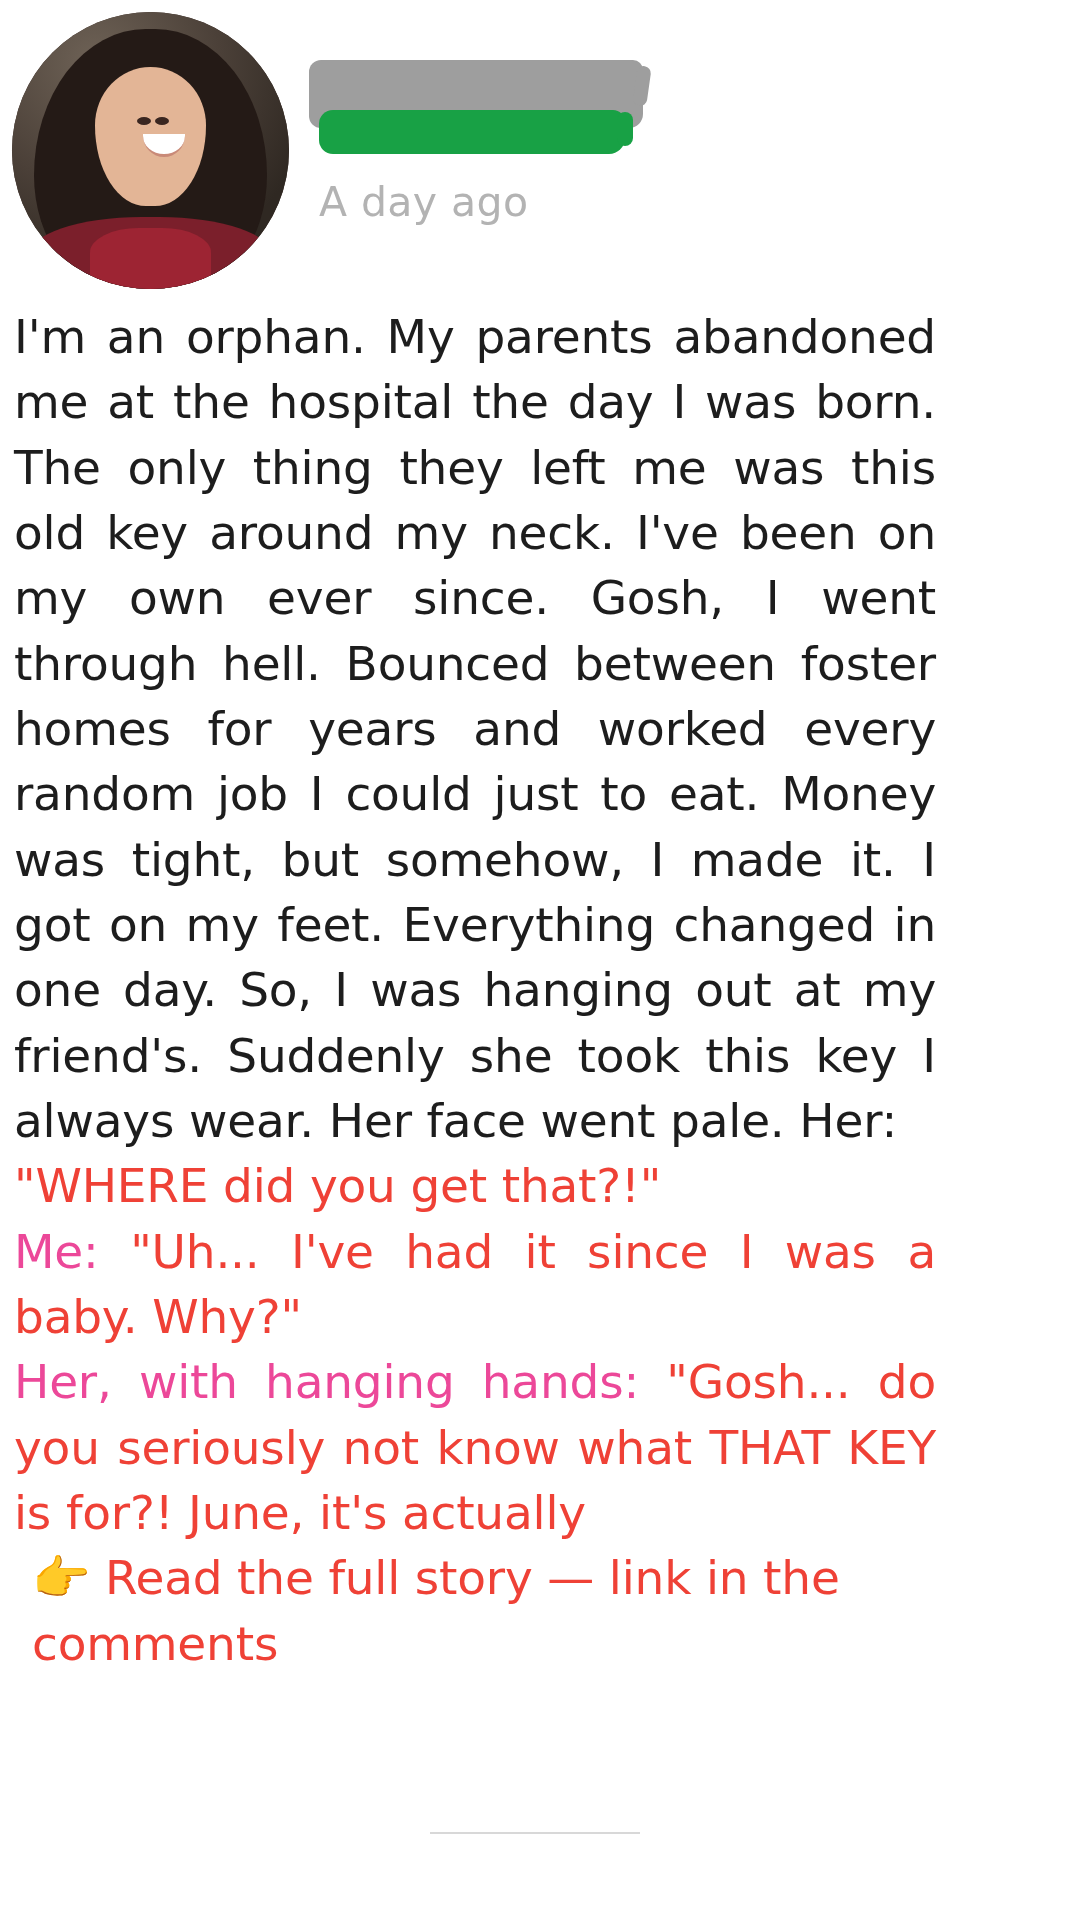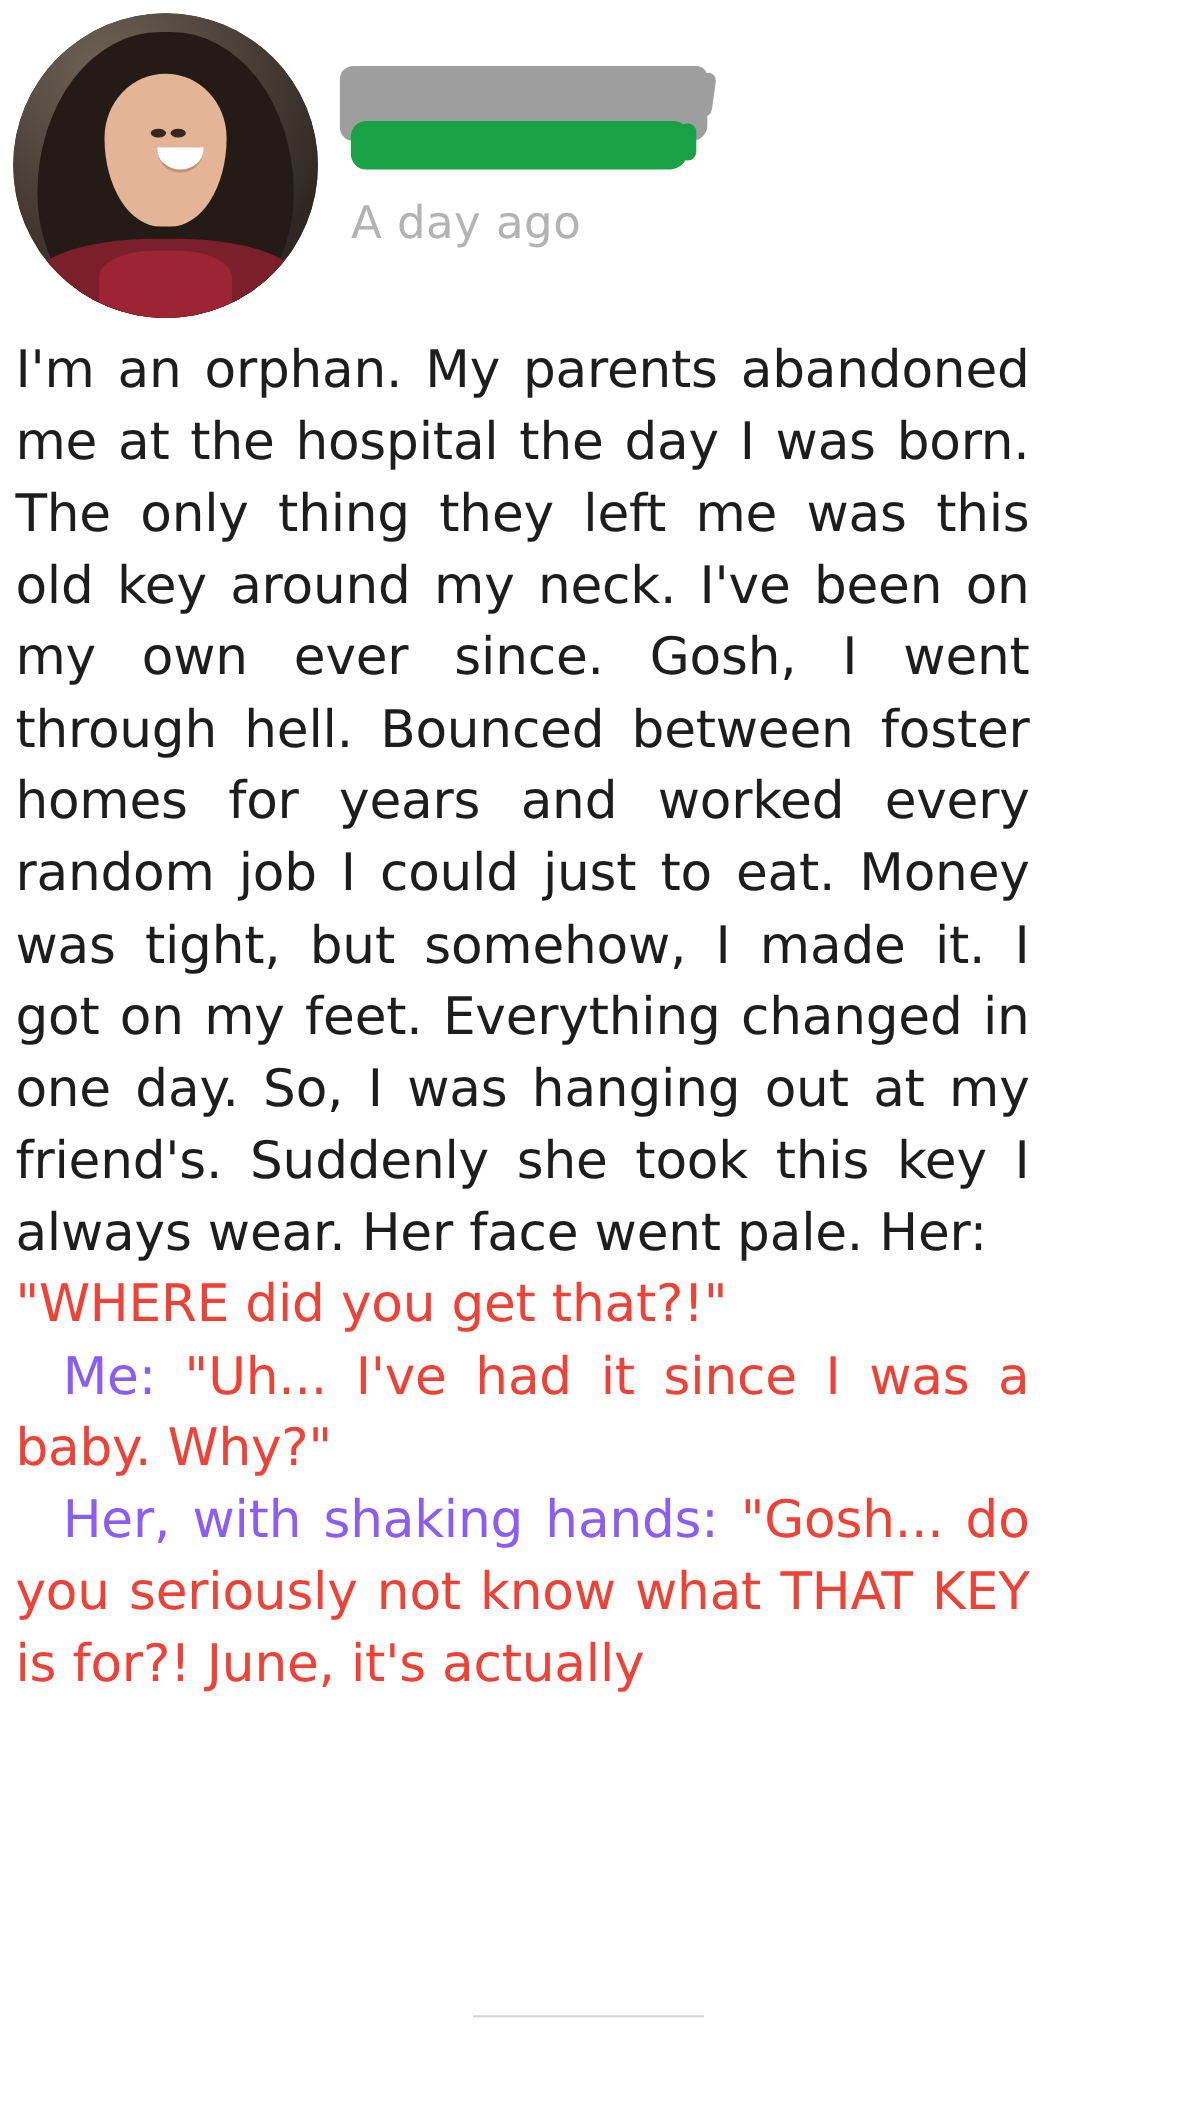--- a/index.html
+++ b/index.html
@@ -174,7 +174,7 @@
     margin: 0;
   }
   .q-red { color: #ef4136; }
-  .blk { color: #8b5cf6; margin-left: 43px; }
+  .blk { color: #ec4899; }
   .no-justify { text-align: left; }
   .cta {
     text-align: left;

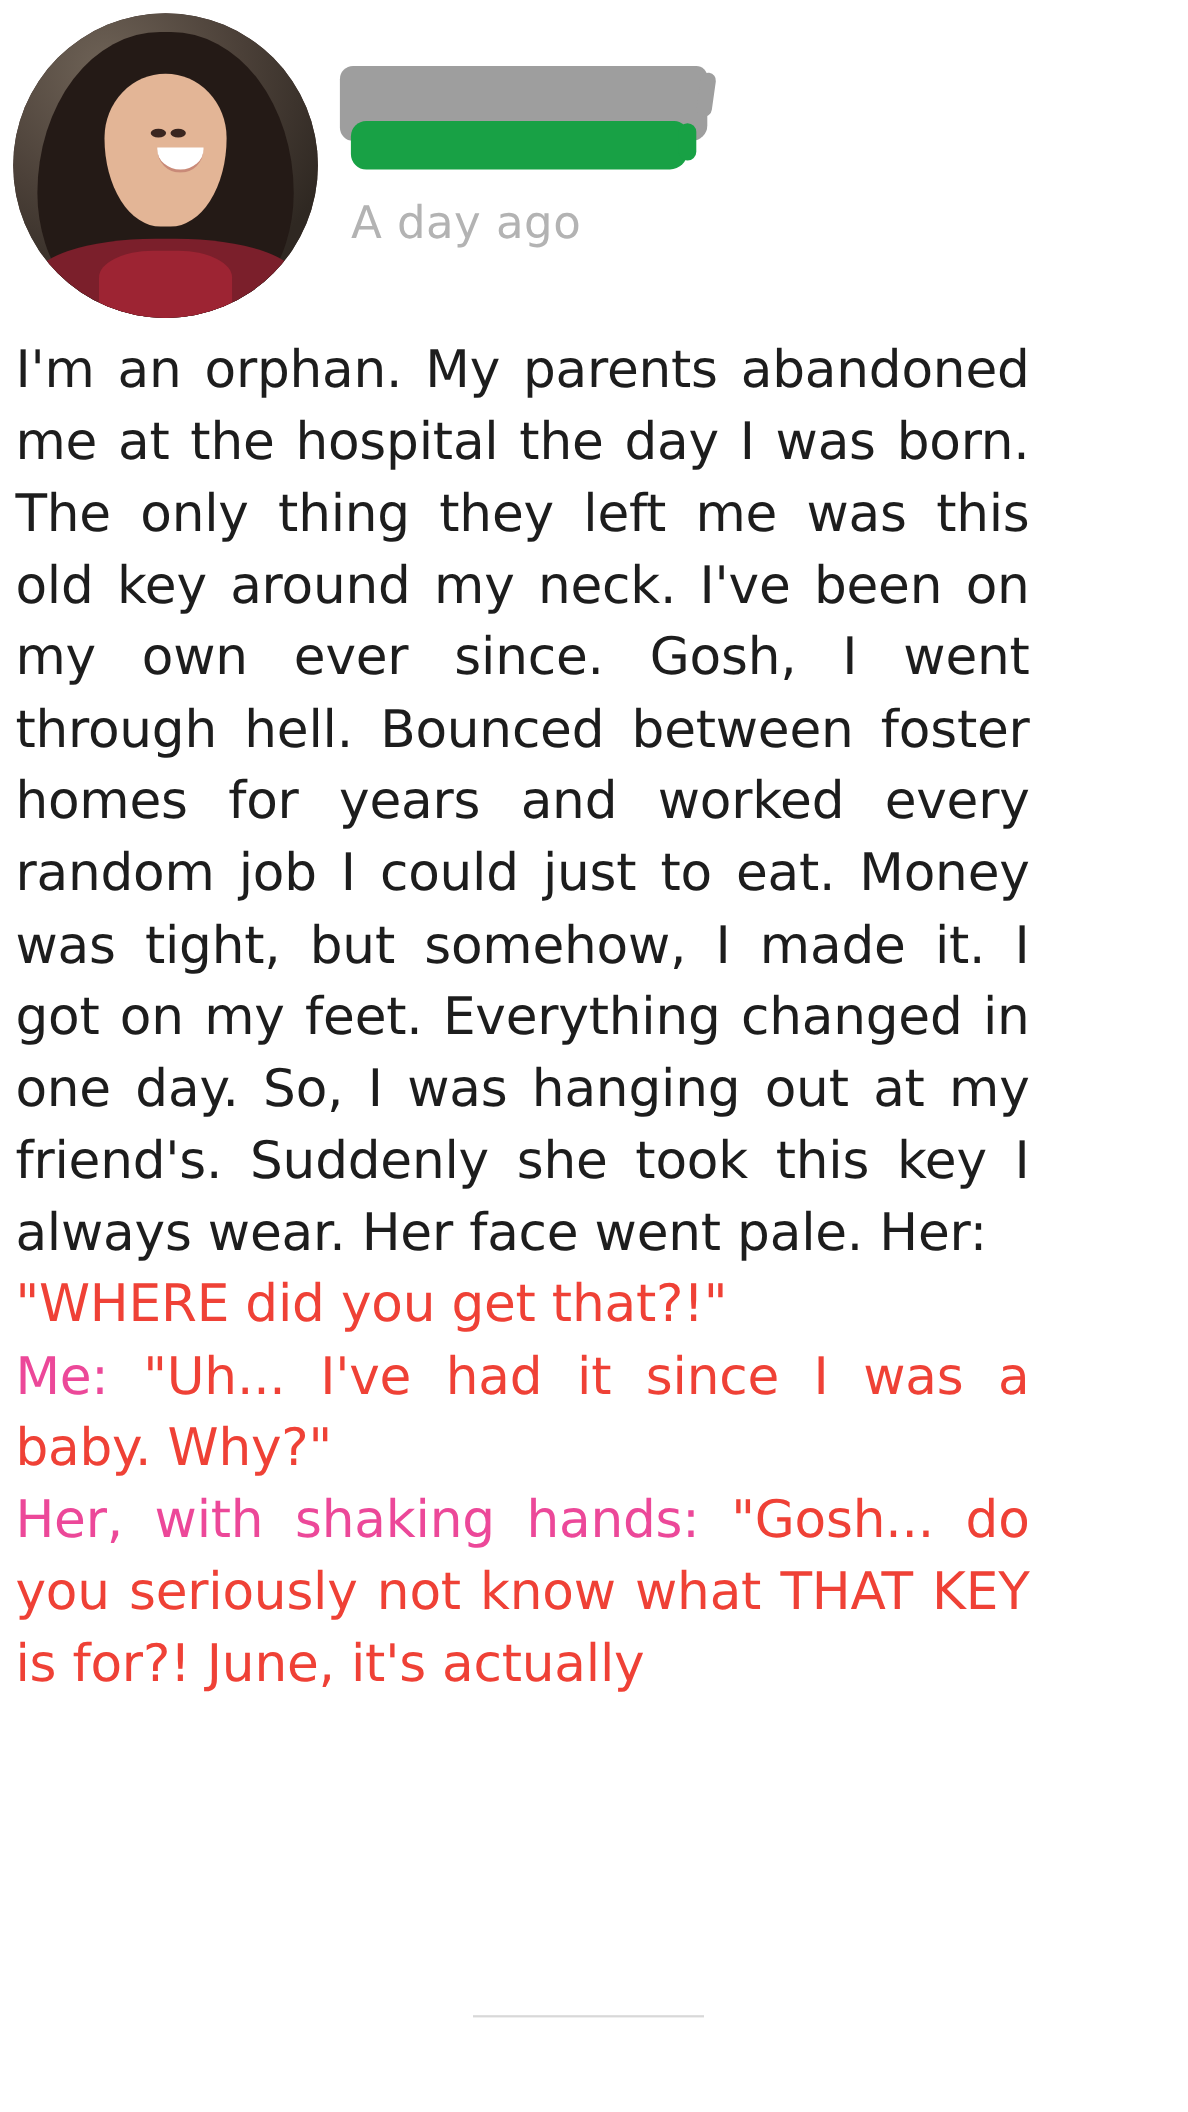--- a/index.html
+++ b/index.html
@@ -233,7 +233,7 @@
     </p>
 
     <p>
-      <span class="blk">Her, with shaking hands: </span><span class="q-red">"Gosh... do you seriously not know what THAT KEY is for?! June, it's actually</span>
+      <span class="blk">Her, with hanging hands: </span><span class="q-red">"Gosh... do you seriously not know what THAT KEY is for?! June, it's actually</span>
     </p>
 
 

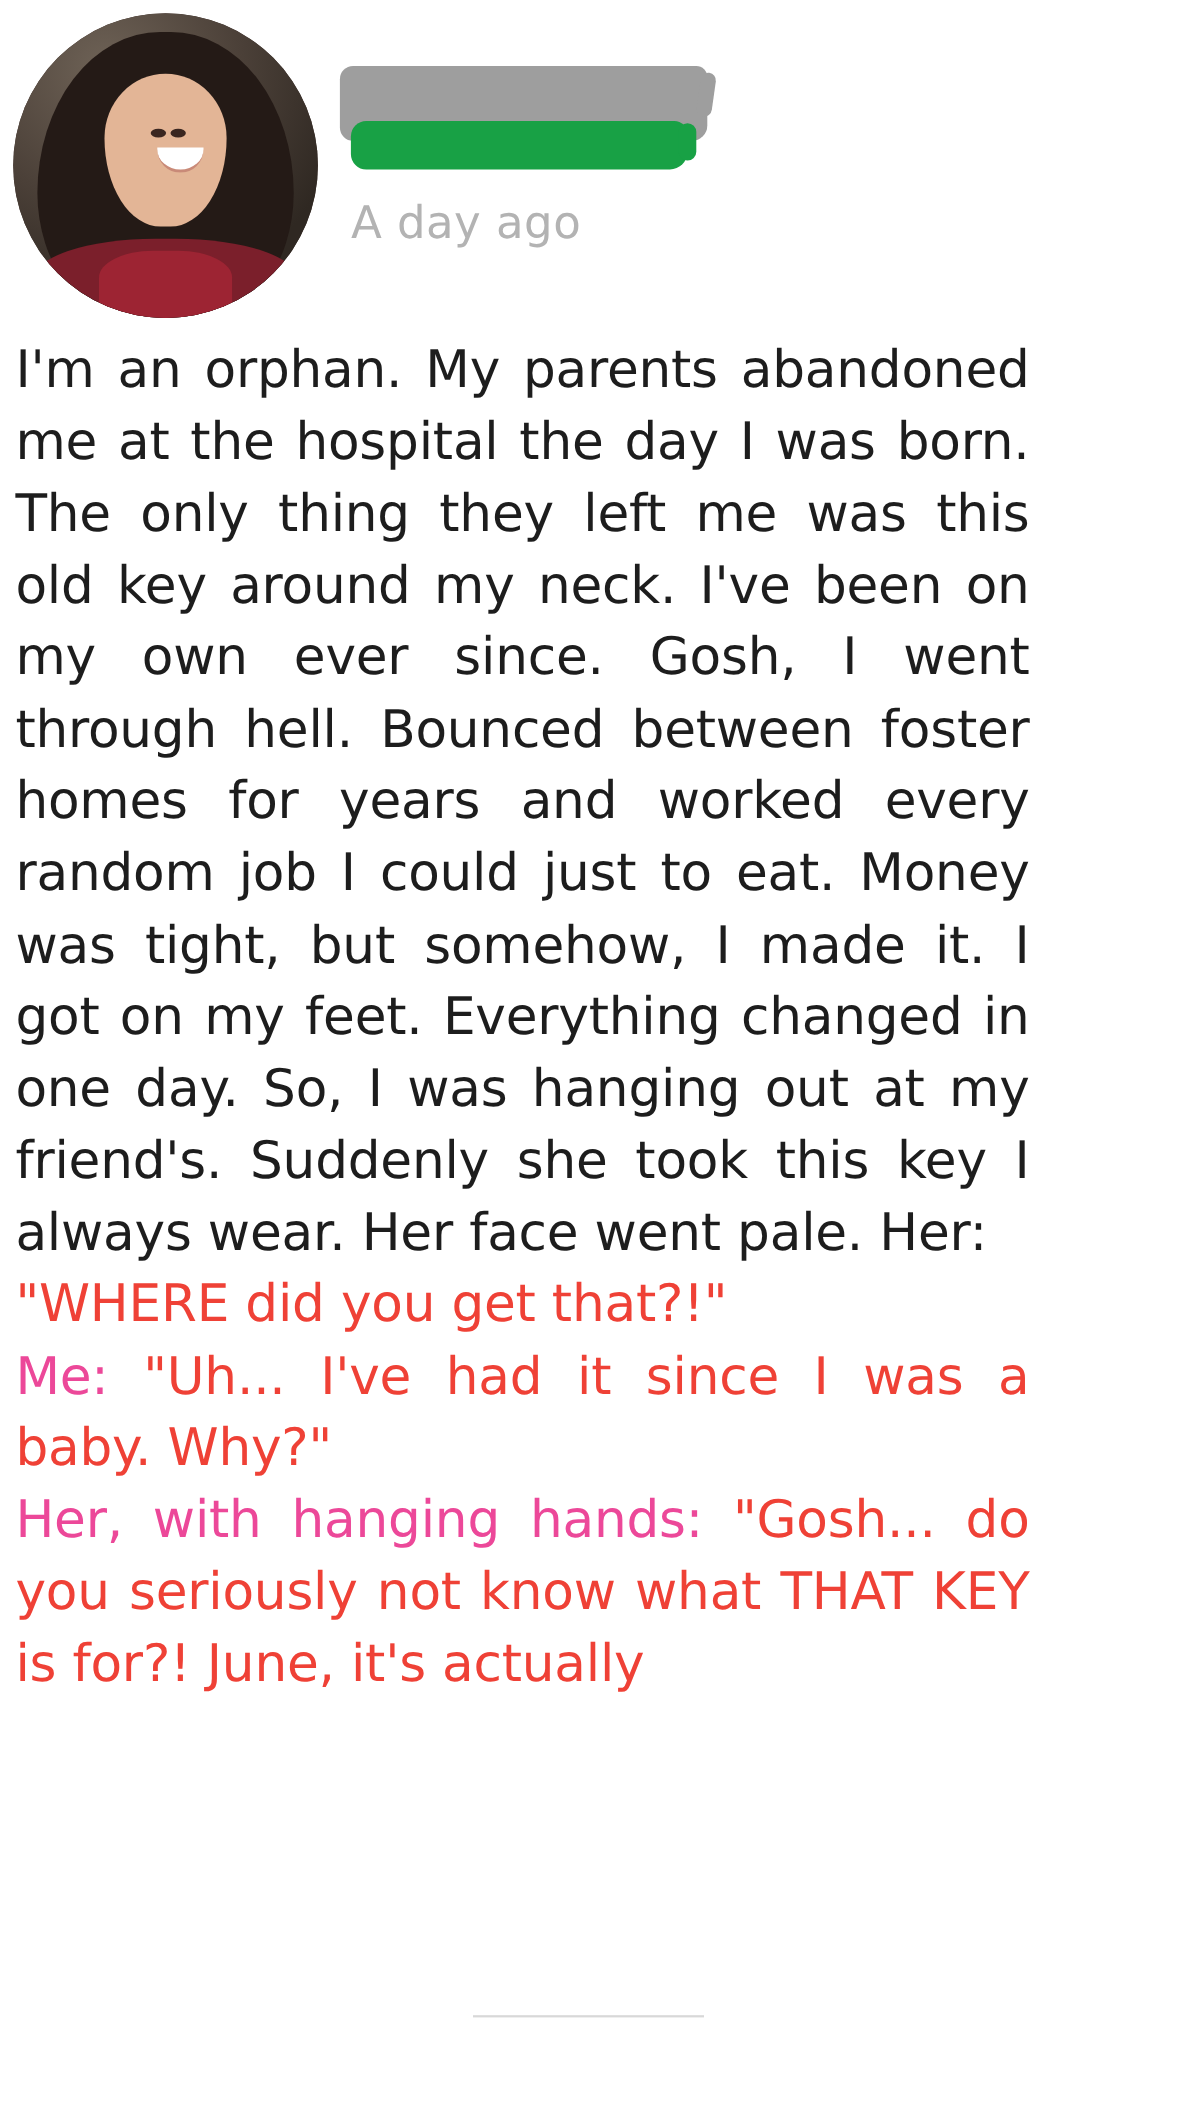--- a/index.html
+++ b/index.html
@@ -236,6 +236,10 @@
       <span class="blk">Her, with hanging hands: </span><span class="q-red">"Gosh... do you seriously not know what THAT KEY is for?! June, it's actually</span>
     </p>
 
+    <p class="cta">
+      <span class="pointer">👉</span>
+      <span>Read the full story — link in the comments</span>
+    </p>
 
   </div>
 

